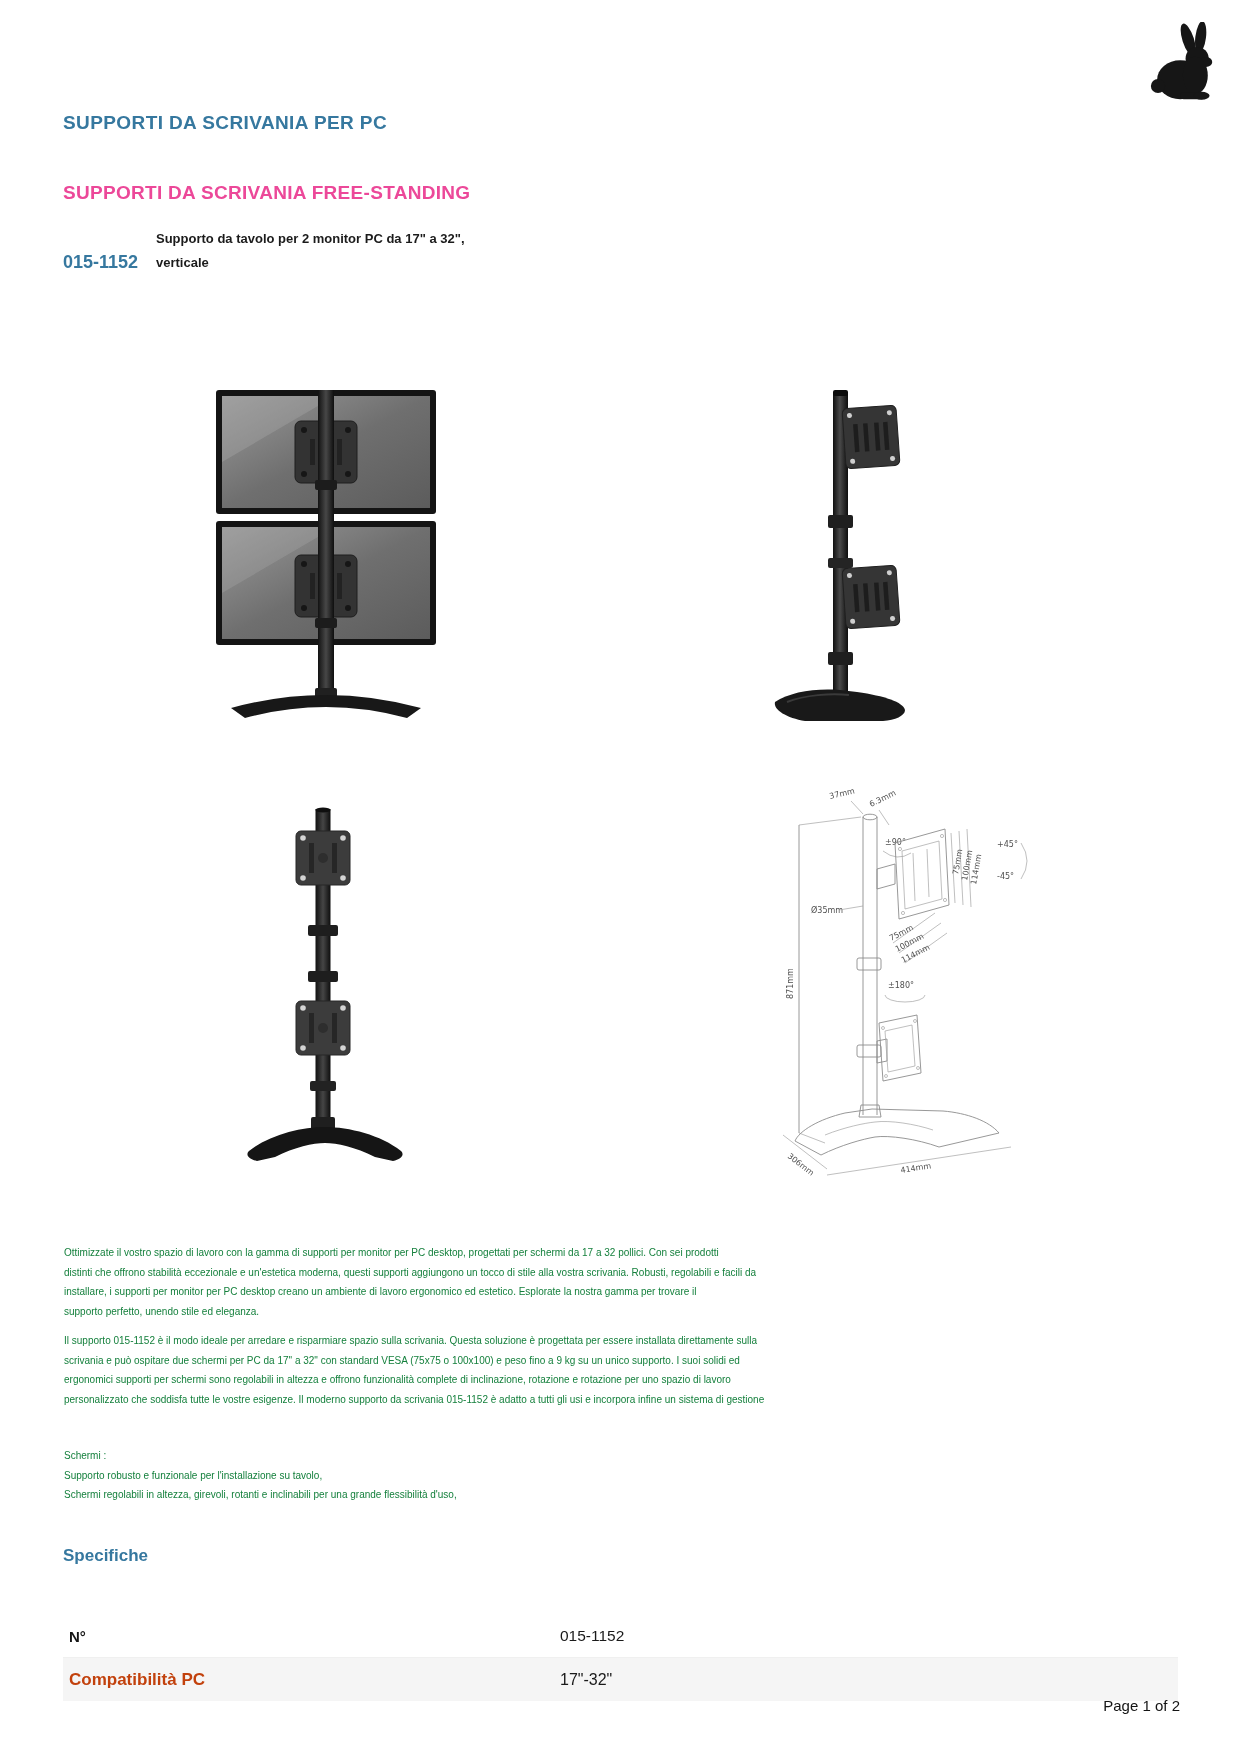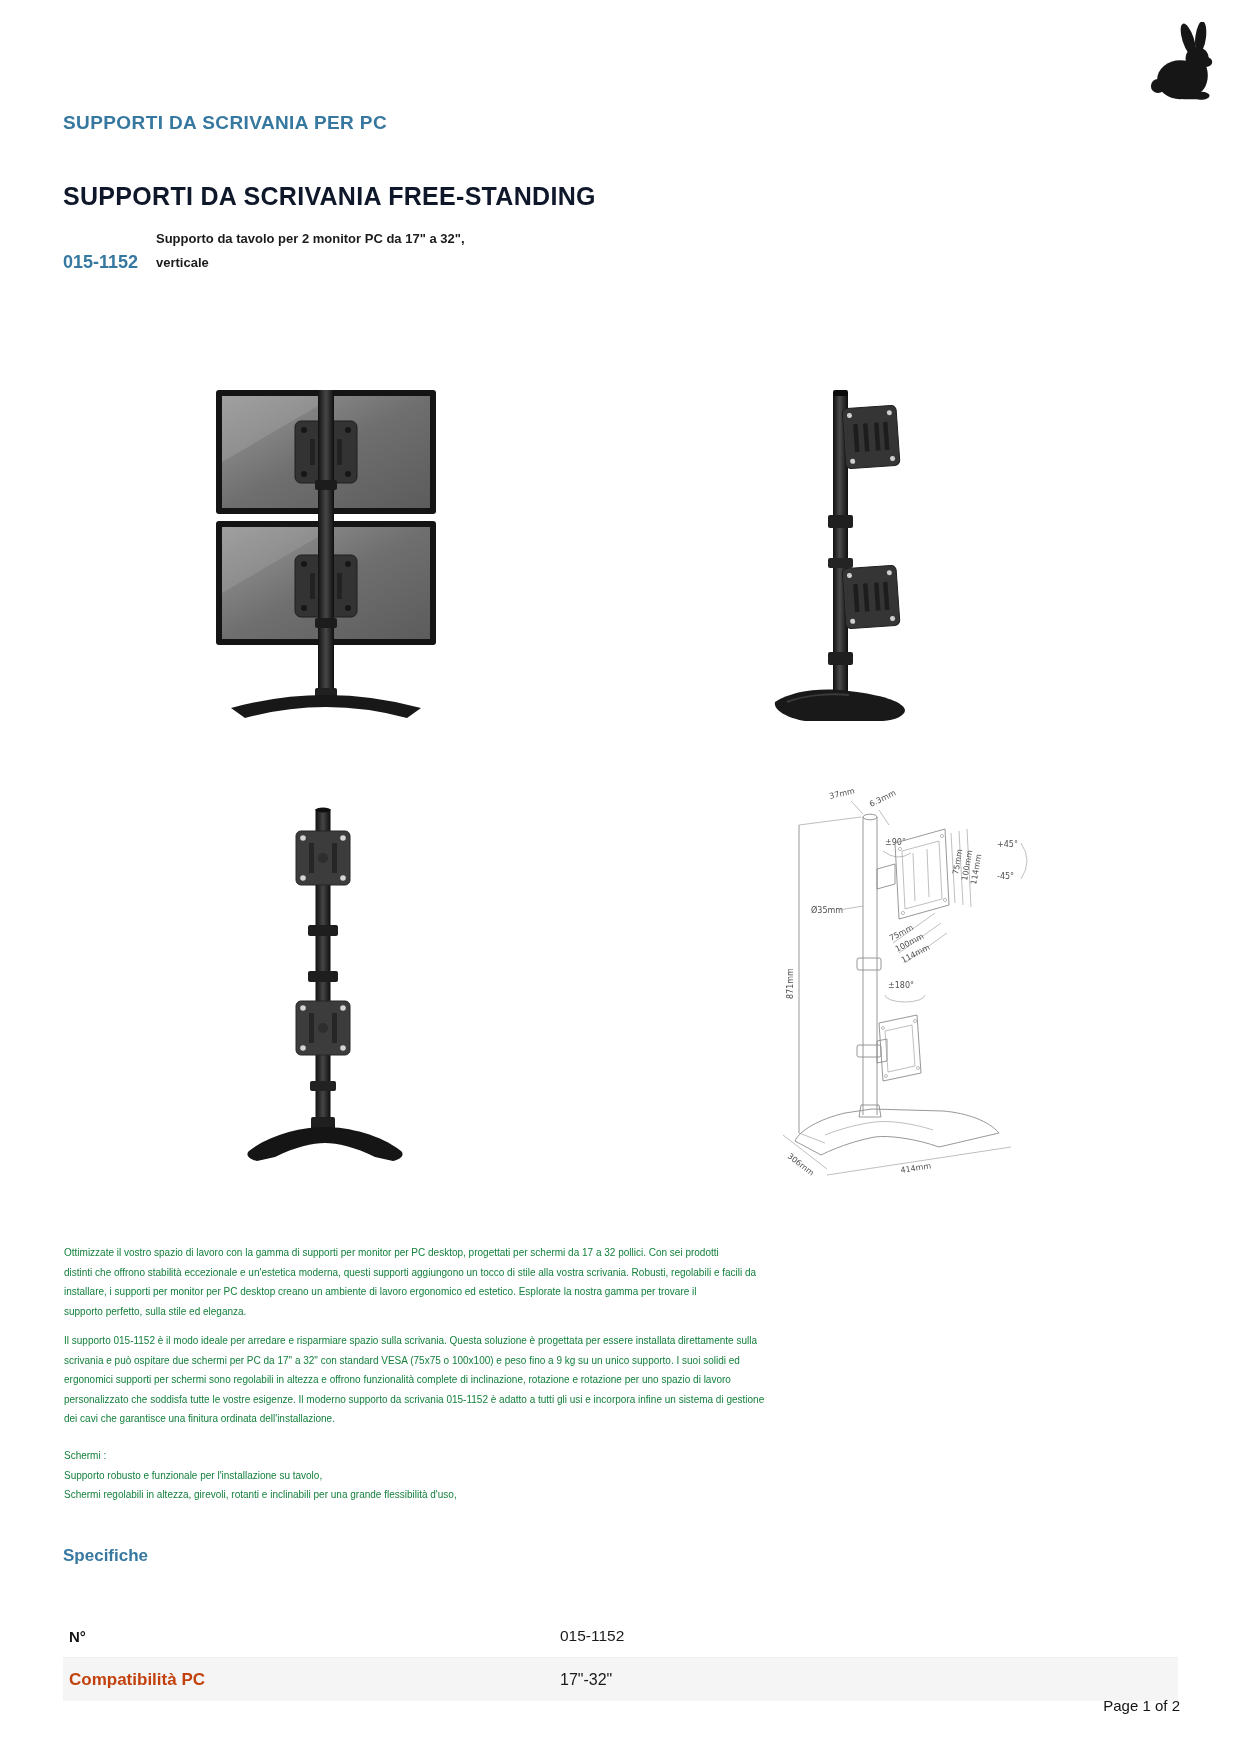--- a/index.html
+++ b/index.html
@@ -9,7 +9,7 @@
   .abs{position:absolute;}
   .accent{color:var(--accent);}
   .h1{left:63px;top:112px;font-size:19px;font-weight:800;letter-spacing:.4px;}
-  .h2{left:63px;top:182px;font-size:25px;font-weight:800;letter-spacing:.3px;color:#0f172a;}
+  .h2{left:63px;top:182px;font-size:19px;font-weight:800;letter-spacing:.3px;color:#ec4899;}
   .code{left:63px;top:252px;font-size:18px;font-weight:700;}
   .ptitle{left:156px;top:227px;font-size:13px;font-weight:600;line-height:24px;color:#1b1b1b;}
   .logo{left:1146px;top:22px;width:72px;height:80px;}

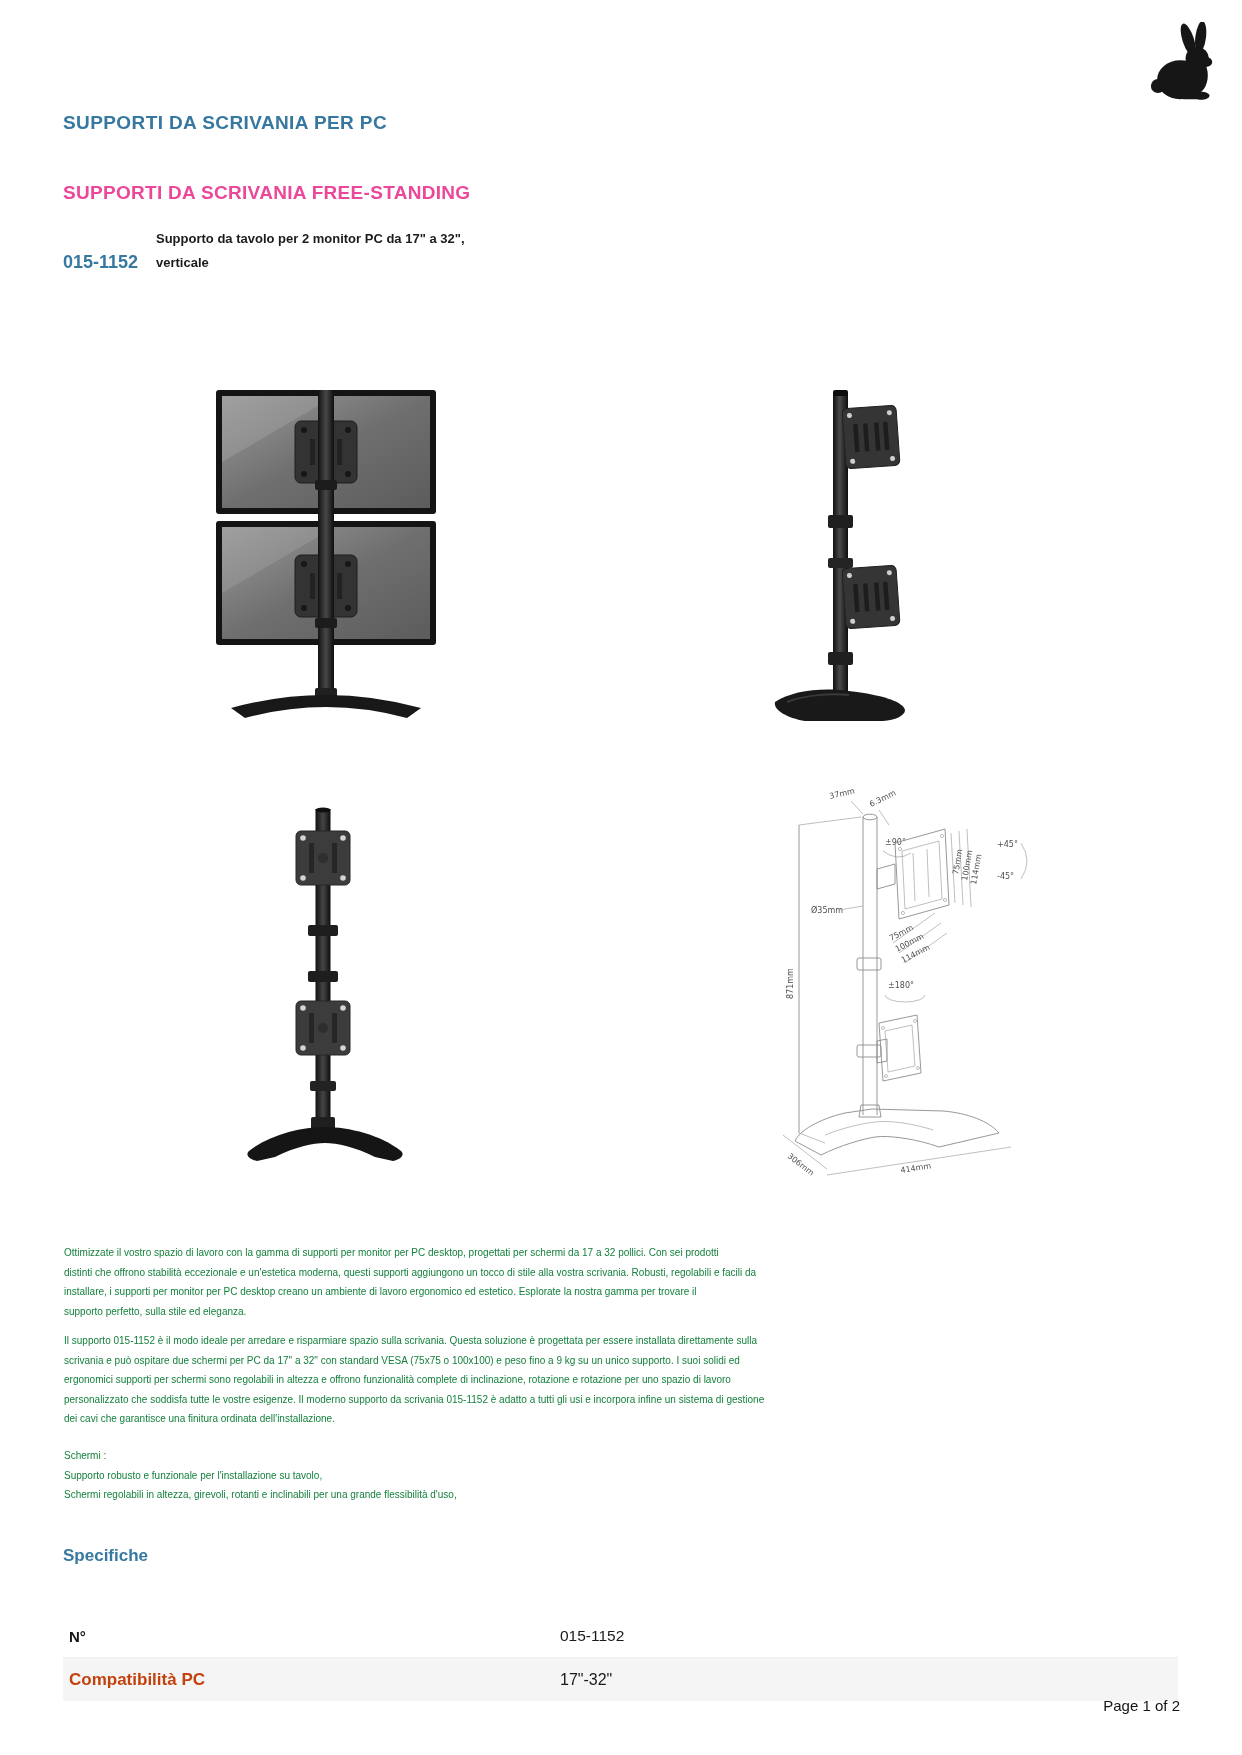--- a/index.html
+++ b/index.html
@@ -274,7 +274,7 @@
     <div>Ottimizzate il vostro spazio di lavoro con la gamma di supporti per monitor per PC desktop, progettati per schermi da 17 a 32 pollici. Con sei prodotti</div>
     <div>distinti che offrono stabilità eccezionale e un'estetica moderna, questi supporti aggiungono un tocco di stile alla vostra scrivania. Robusti, regolabili e facili da</div>
     <div>installare, i supporti per monitor per PC desktop creano un ambiente di lavoro ergonomico ed estetico. Esplorate la nostra gamma per trovare il</div>
-    <div>supporto perfetto, sulla stile ed eleganza.</div>
+    <div>supporto perfetto, unendo stile ed eleganza.</div>
   </div>
 
   <div class="abs para p2">

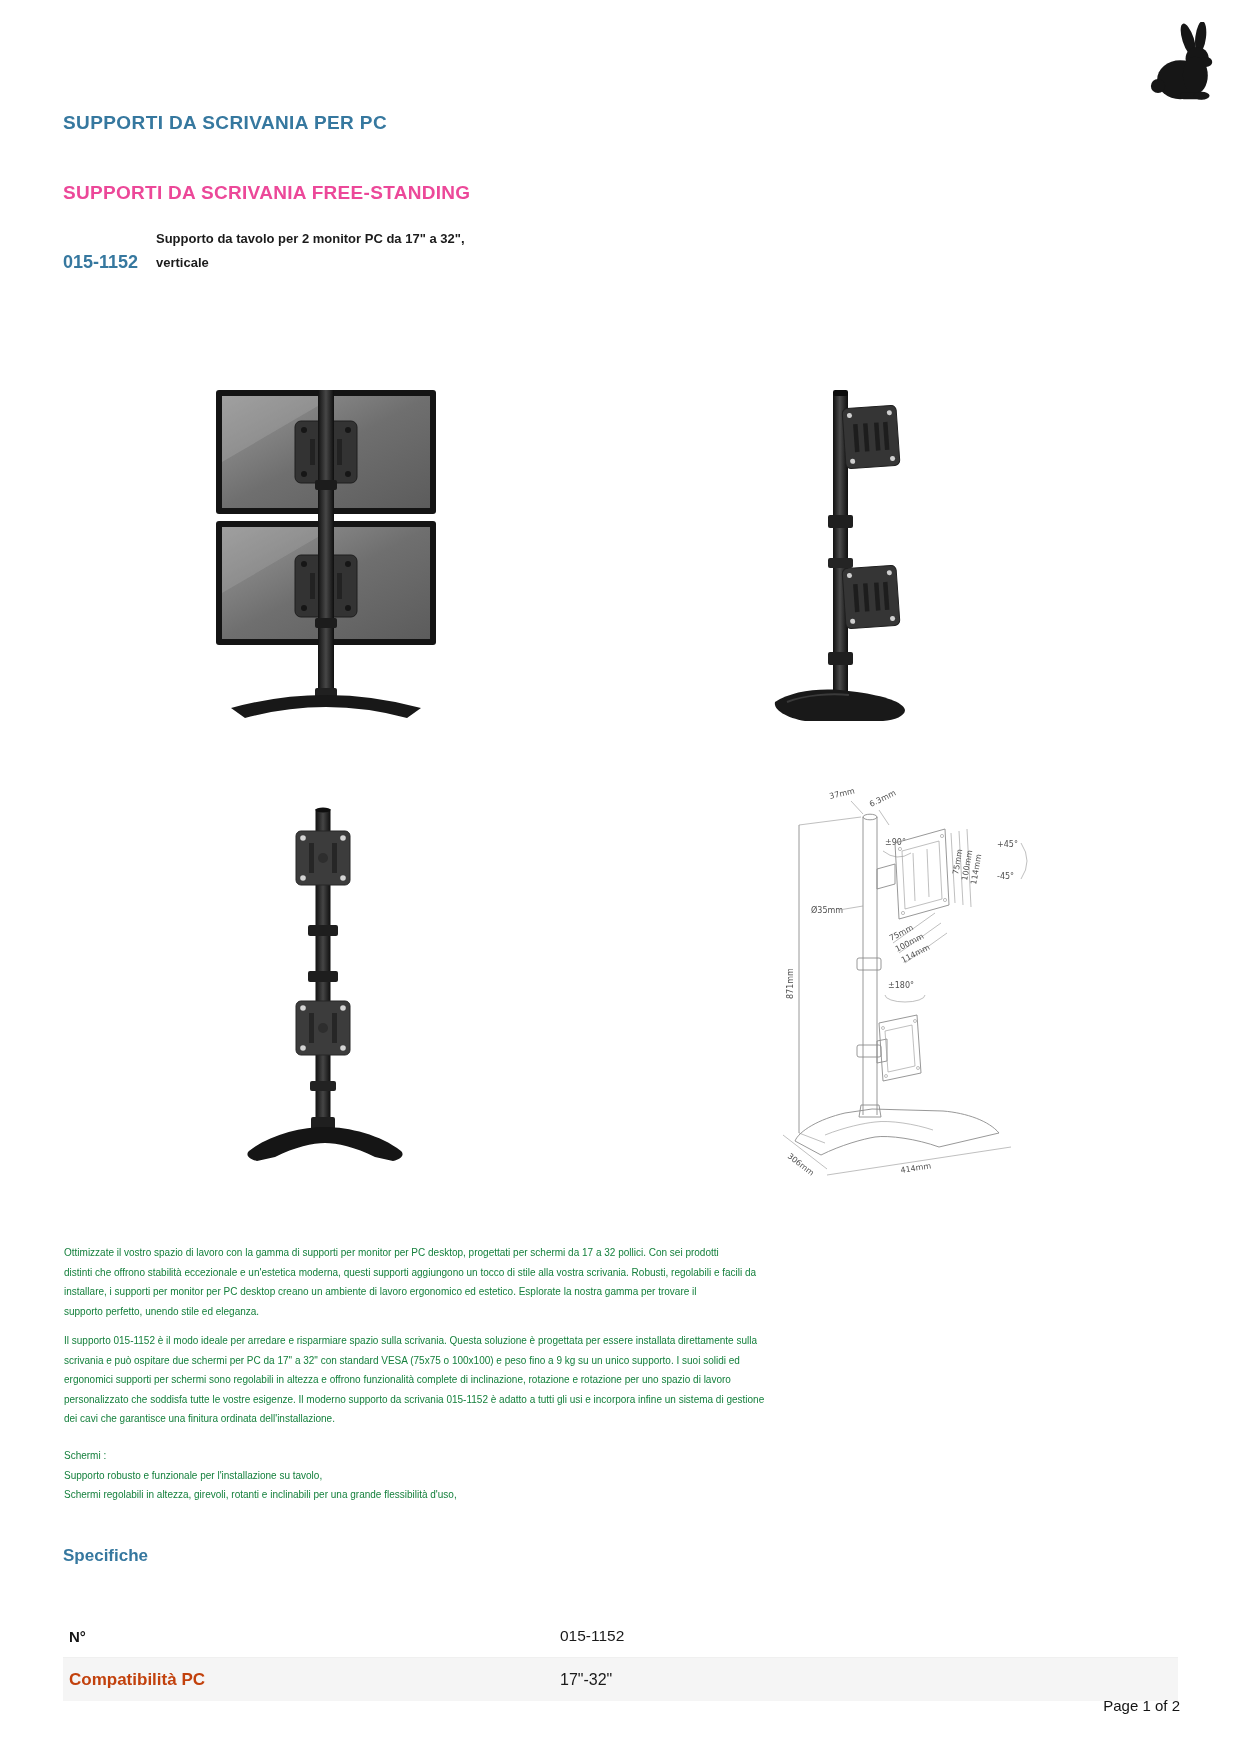--- a/index.html
+++ b/index.html
@@ -282,7 +282,6 @@
     <div>scrivania e può ospitare due schermi per PC da 17" a 32" con standard VESA (75x75 o 100x100) e peso fino a 9 kg su un unico supporto. I suoi solidi ed</div>
     <div>ergonomici supporti per schermi sono regolabili in altezza e offrono funzionalità complete di inclinazione, rotazione e rotazione per uno spazio di lavoro</div>
     <div>personalizzato che soddisfa tutte le vostre esigenze. Il moderno supporto da scrivania 015-1152 è adatto a tutti gli usi e incorpora infine un sistema di gestione</div>
-    <div>dei cavi che garantisce una finitura ordinata dell'installazione.</div>
   </div>
 
   <div class="abs para adv">

